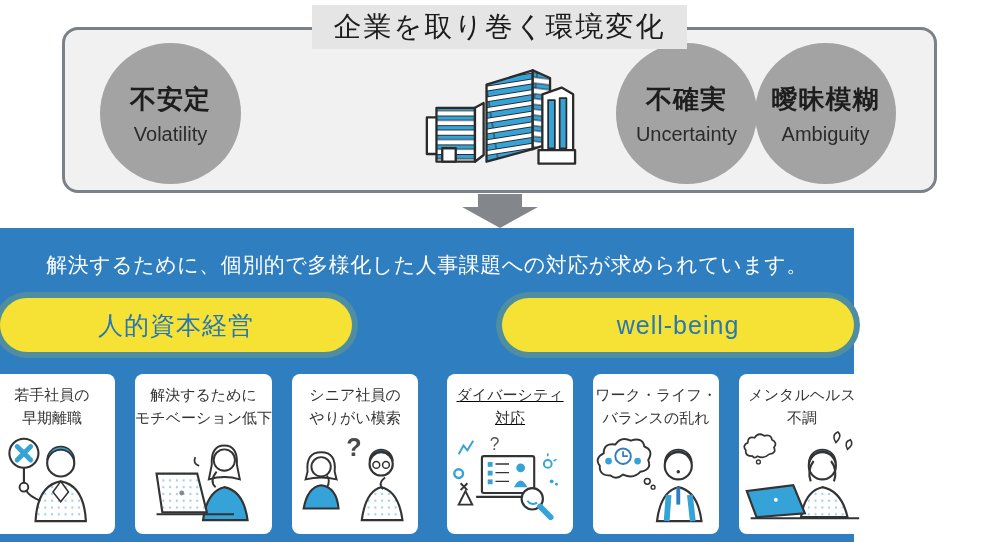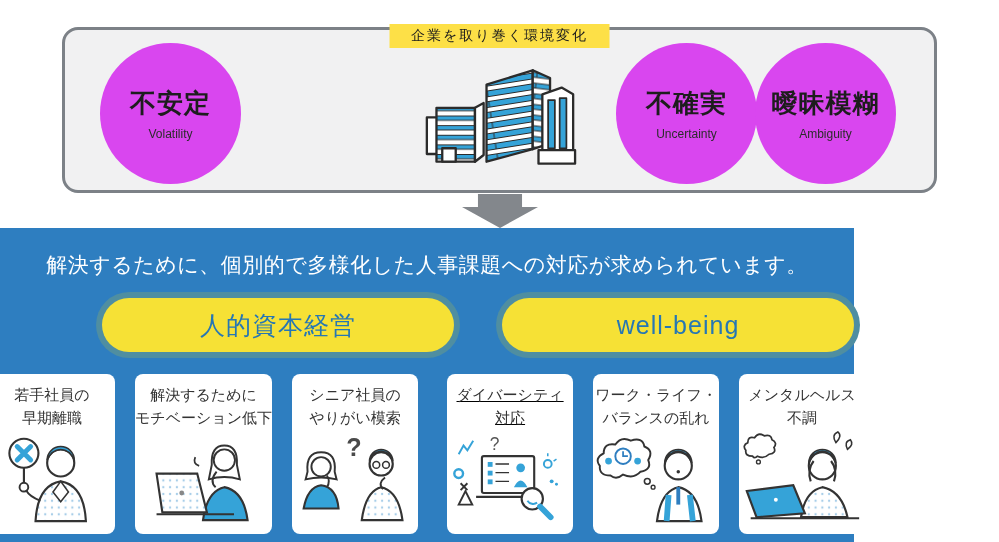--- a/index.html
+++ b/index.html
@@ -18,8 +18,8 @@
     box-sizing:border-box;
   }
   .env-title{
-    position:absolute;top:36px;left:50%;transform:translate(-50%,-50%);
-    background:#fde047;padding:3px 22px;font-size:14px;letter-spacing:2px;
+    position:absolute;top:27px;left:50%;transform:translate(-50%,-50%);
+    background:#e5e5e5;padding:3px 22px;font-size:28px;letter-spacing:2px;
     color:#1c1c1c;white-space:nowrap;z-index:3;font-weight:500;
   }
   .vuca-circle{

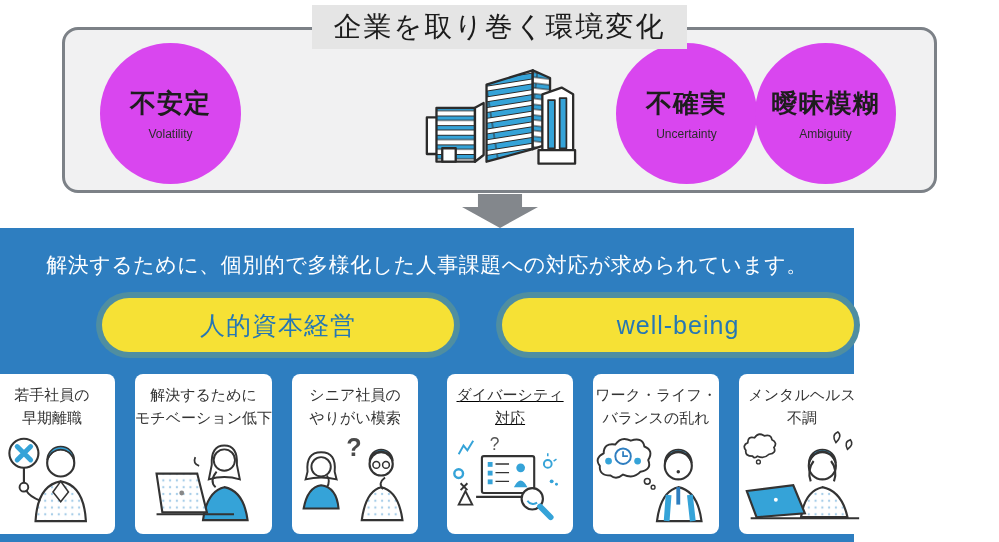--- a/index.html
+++ b/index.html
@@ -24,7 +24,7 @@
   }
   .vuca-circle{
     position:absolute;top:43px;width:141px;height:141px;border-radius:50%;
-    background:#d946ef;display:flex;flex-direction:column;align-items:center;
+    background:#a3a3a3;display:flex;flex-direction:column;align-items:center;
     justify-content:center;z-index:2;
   }
   .c1{left:100px}.c2{left:255px}.c4{left:616px}.c5{left:755px}

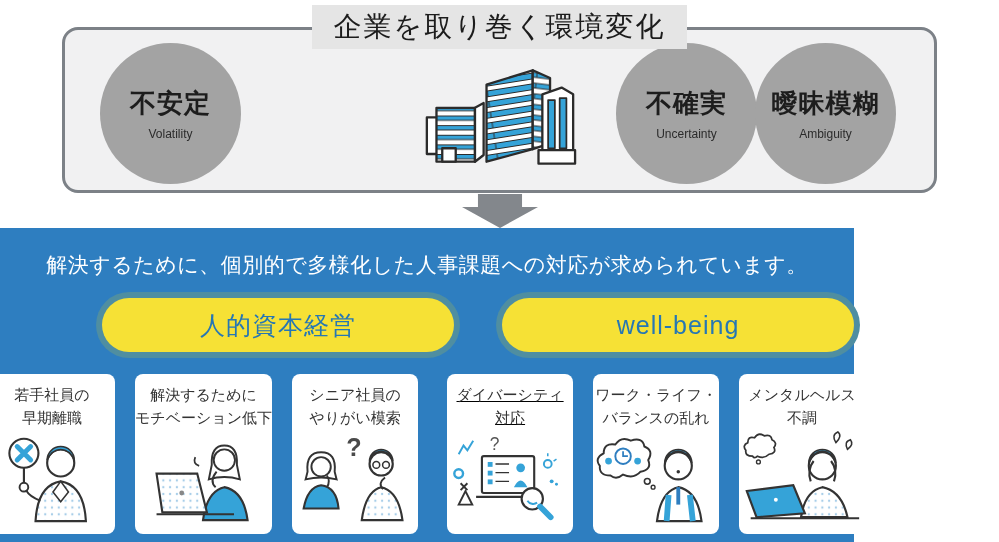--- a/index.html
+++ b/index.html
@@ -29,7 +29,7 @@
   }
   .c1{left:100px}.c2{left:255px}.c4{left:616px}.c5{left:755px}
   .vuca-jp{font-size:26px;font-weight:600;color:#1d1d1d;letter-spacing:1px;}
-  .vuca-en{font-size:12px;color:#2b2b2b;margin-top:6px;}
+  .vuca-en{font-size:20px;color:#2b2b2b;margin-top:6px;}
   .building-wrap{position:absolute;left:423px;top:55px;z-index:2;}
   .down-arrow{
     position:absolute;left:462px;top:194px;width:76px;height:34px;

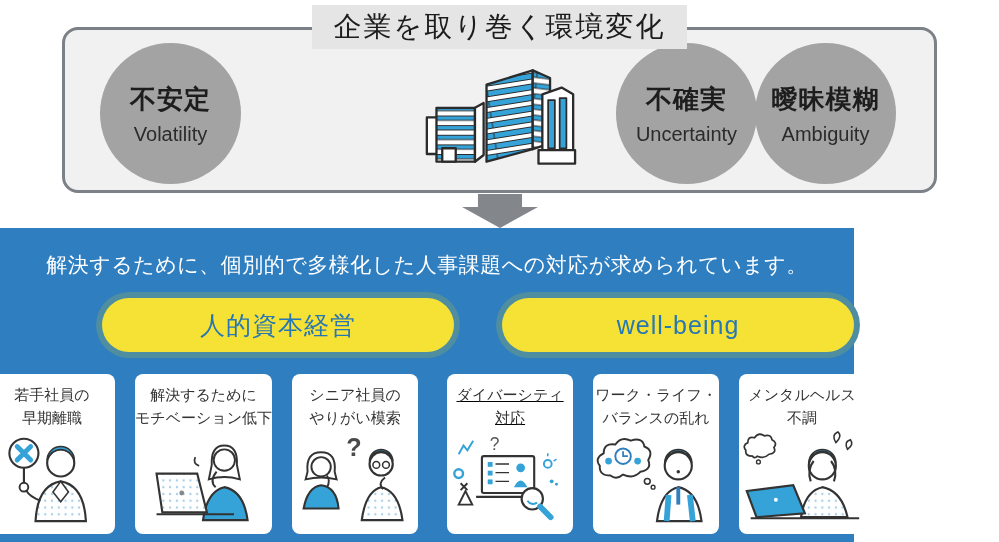--- a/index.html
+++ b/index.html
@@ -40,7 +40,7 @@
   
   .bottom{position:absolute;top:228px;left:0;width:854px;height:314px;background:#2e7ec0;}
   .lead{margin:0;padding-top:23px;text-align:center;color:#fff;font-size:21px;letter-spacing:.5px;}
-  .pills{display:flex;justify-content:flex-end;gap:48px;margin-top:19px;}
+  .pills{display:flex;justify-content:space-between;gap:48px;margin-top:19px;}
   .pill{
     width:352px;height:54px;border-radius:28px;background:#f6e135;
     color:#2677b4;display:flex;align-items:center;justify-content:center;

